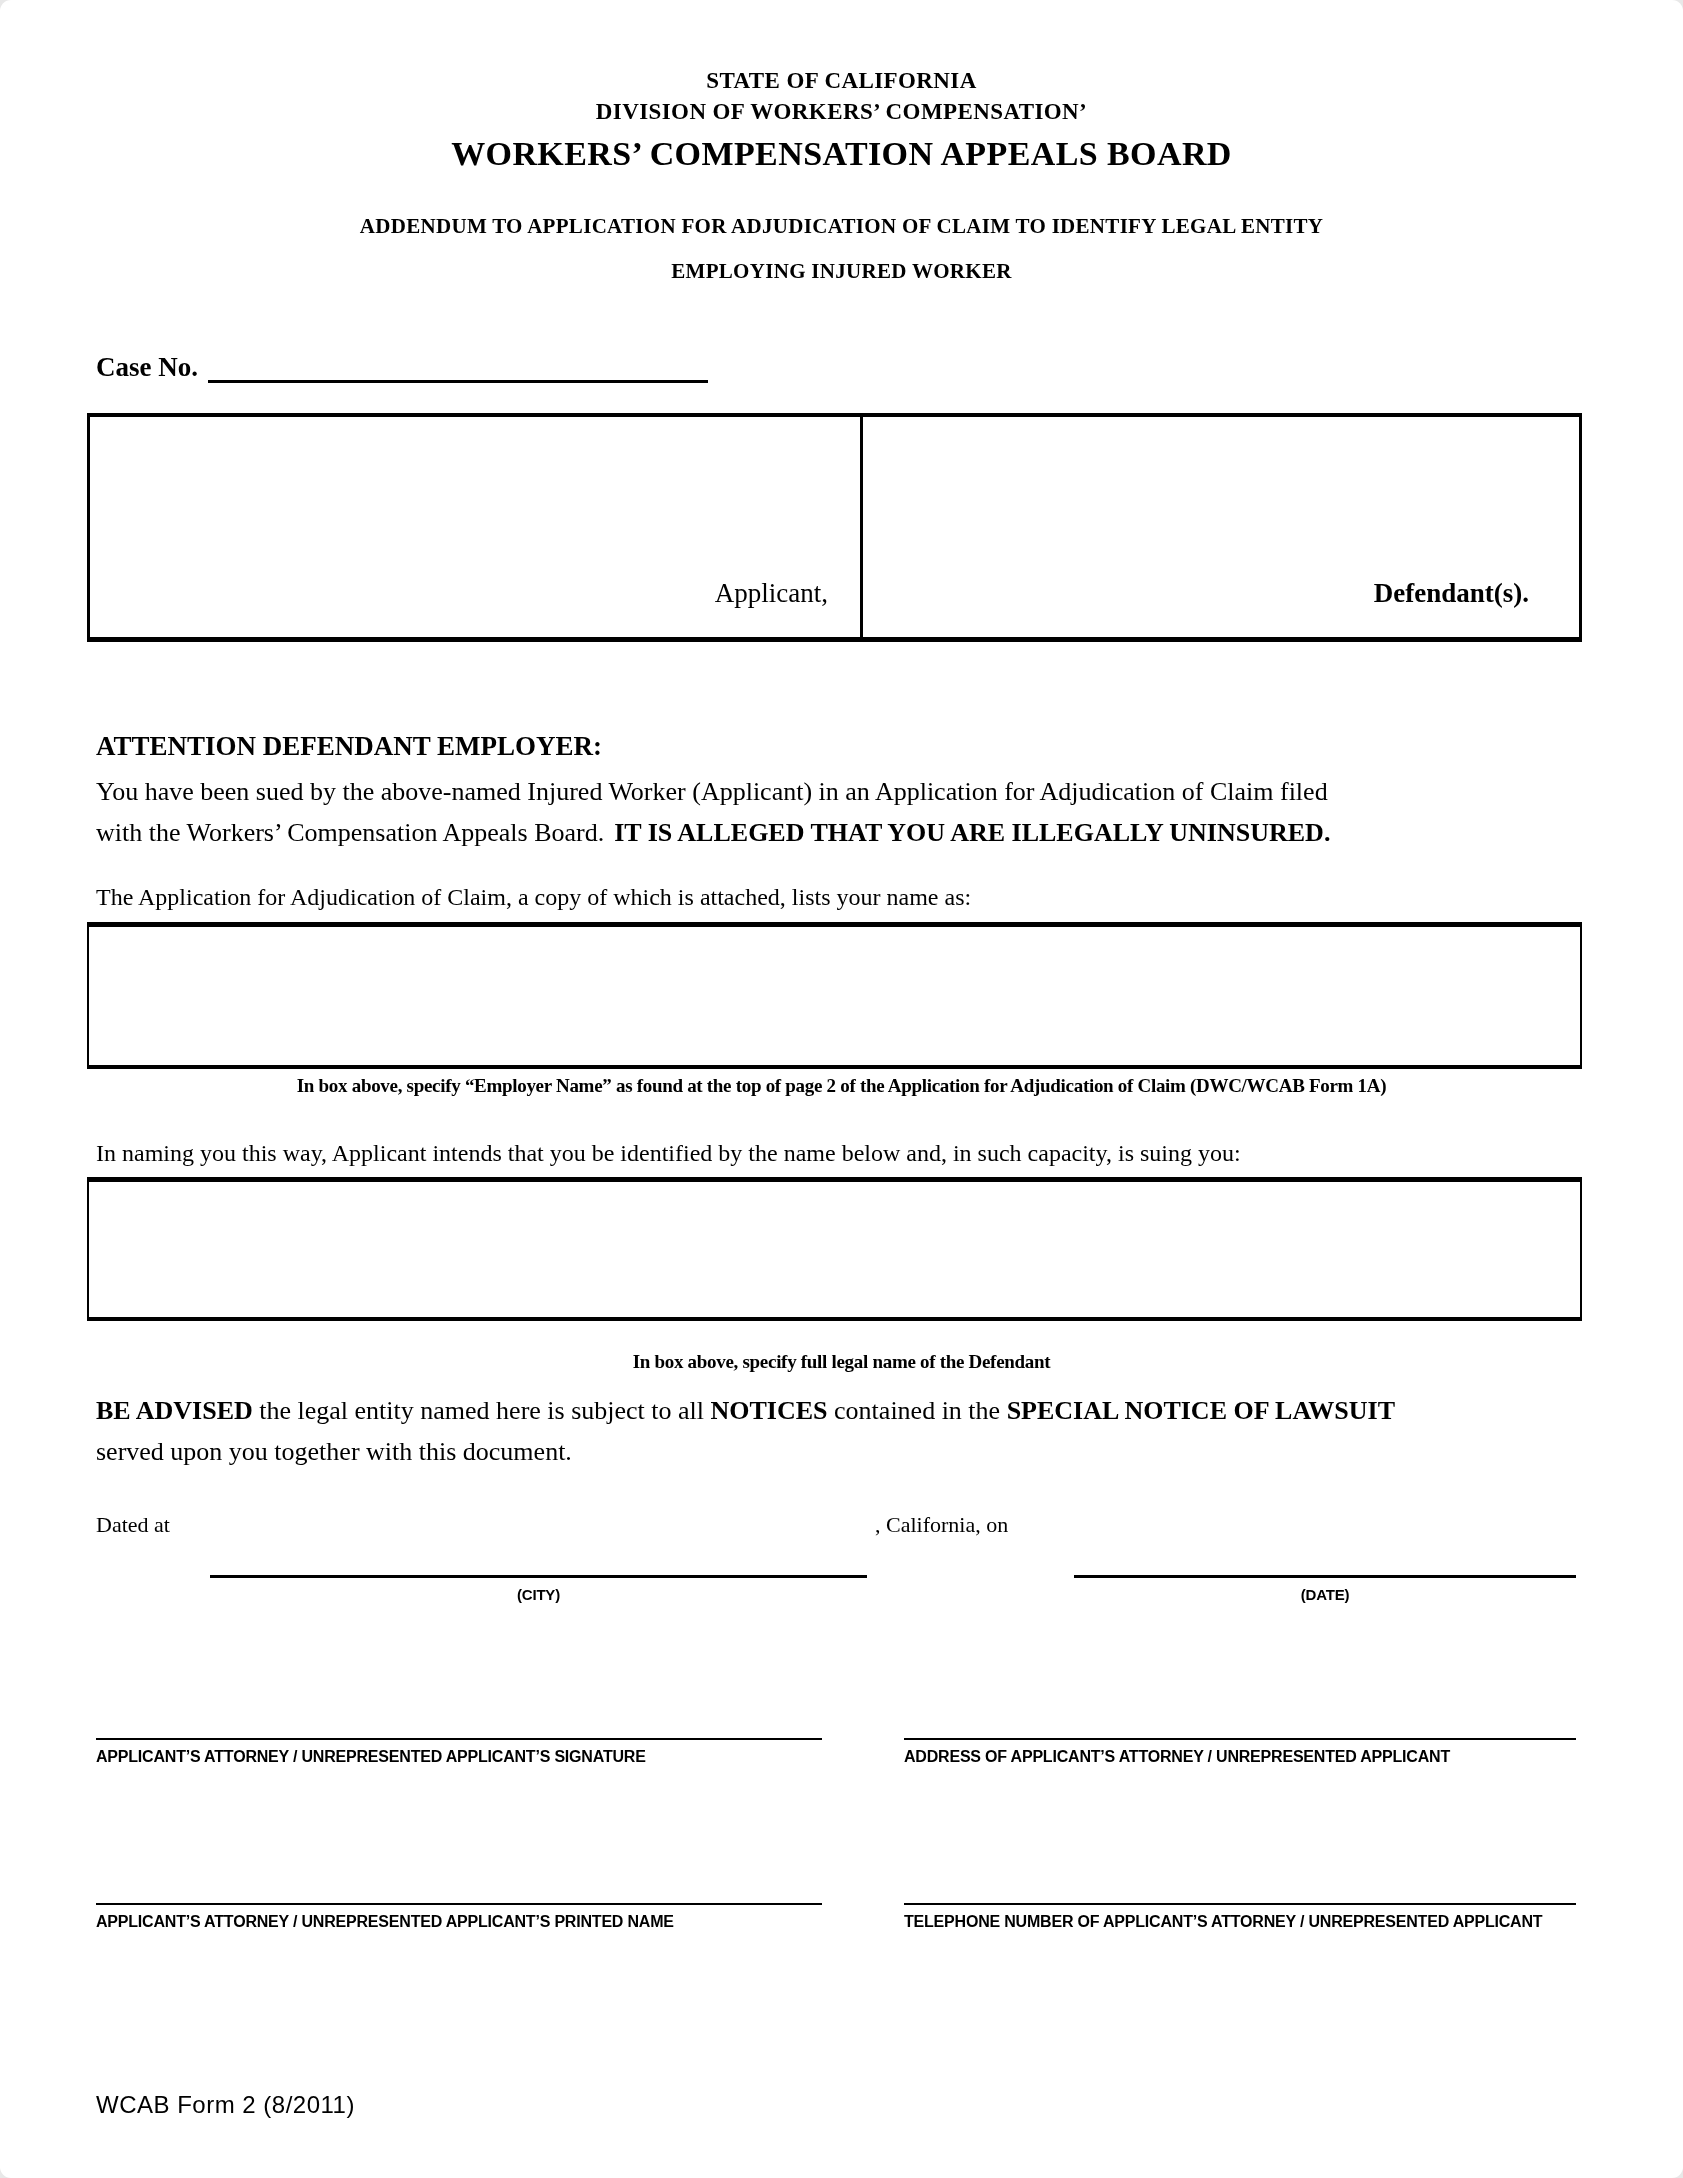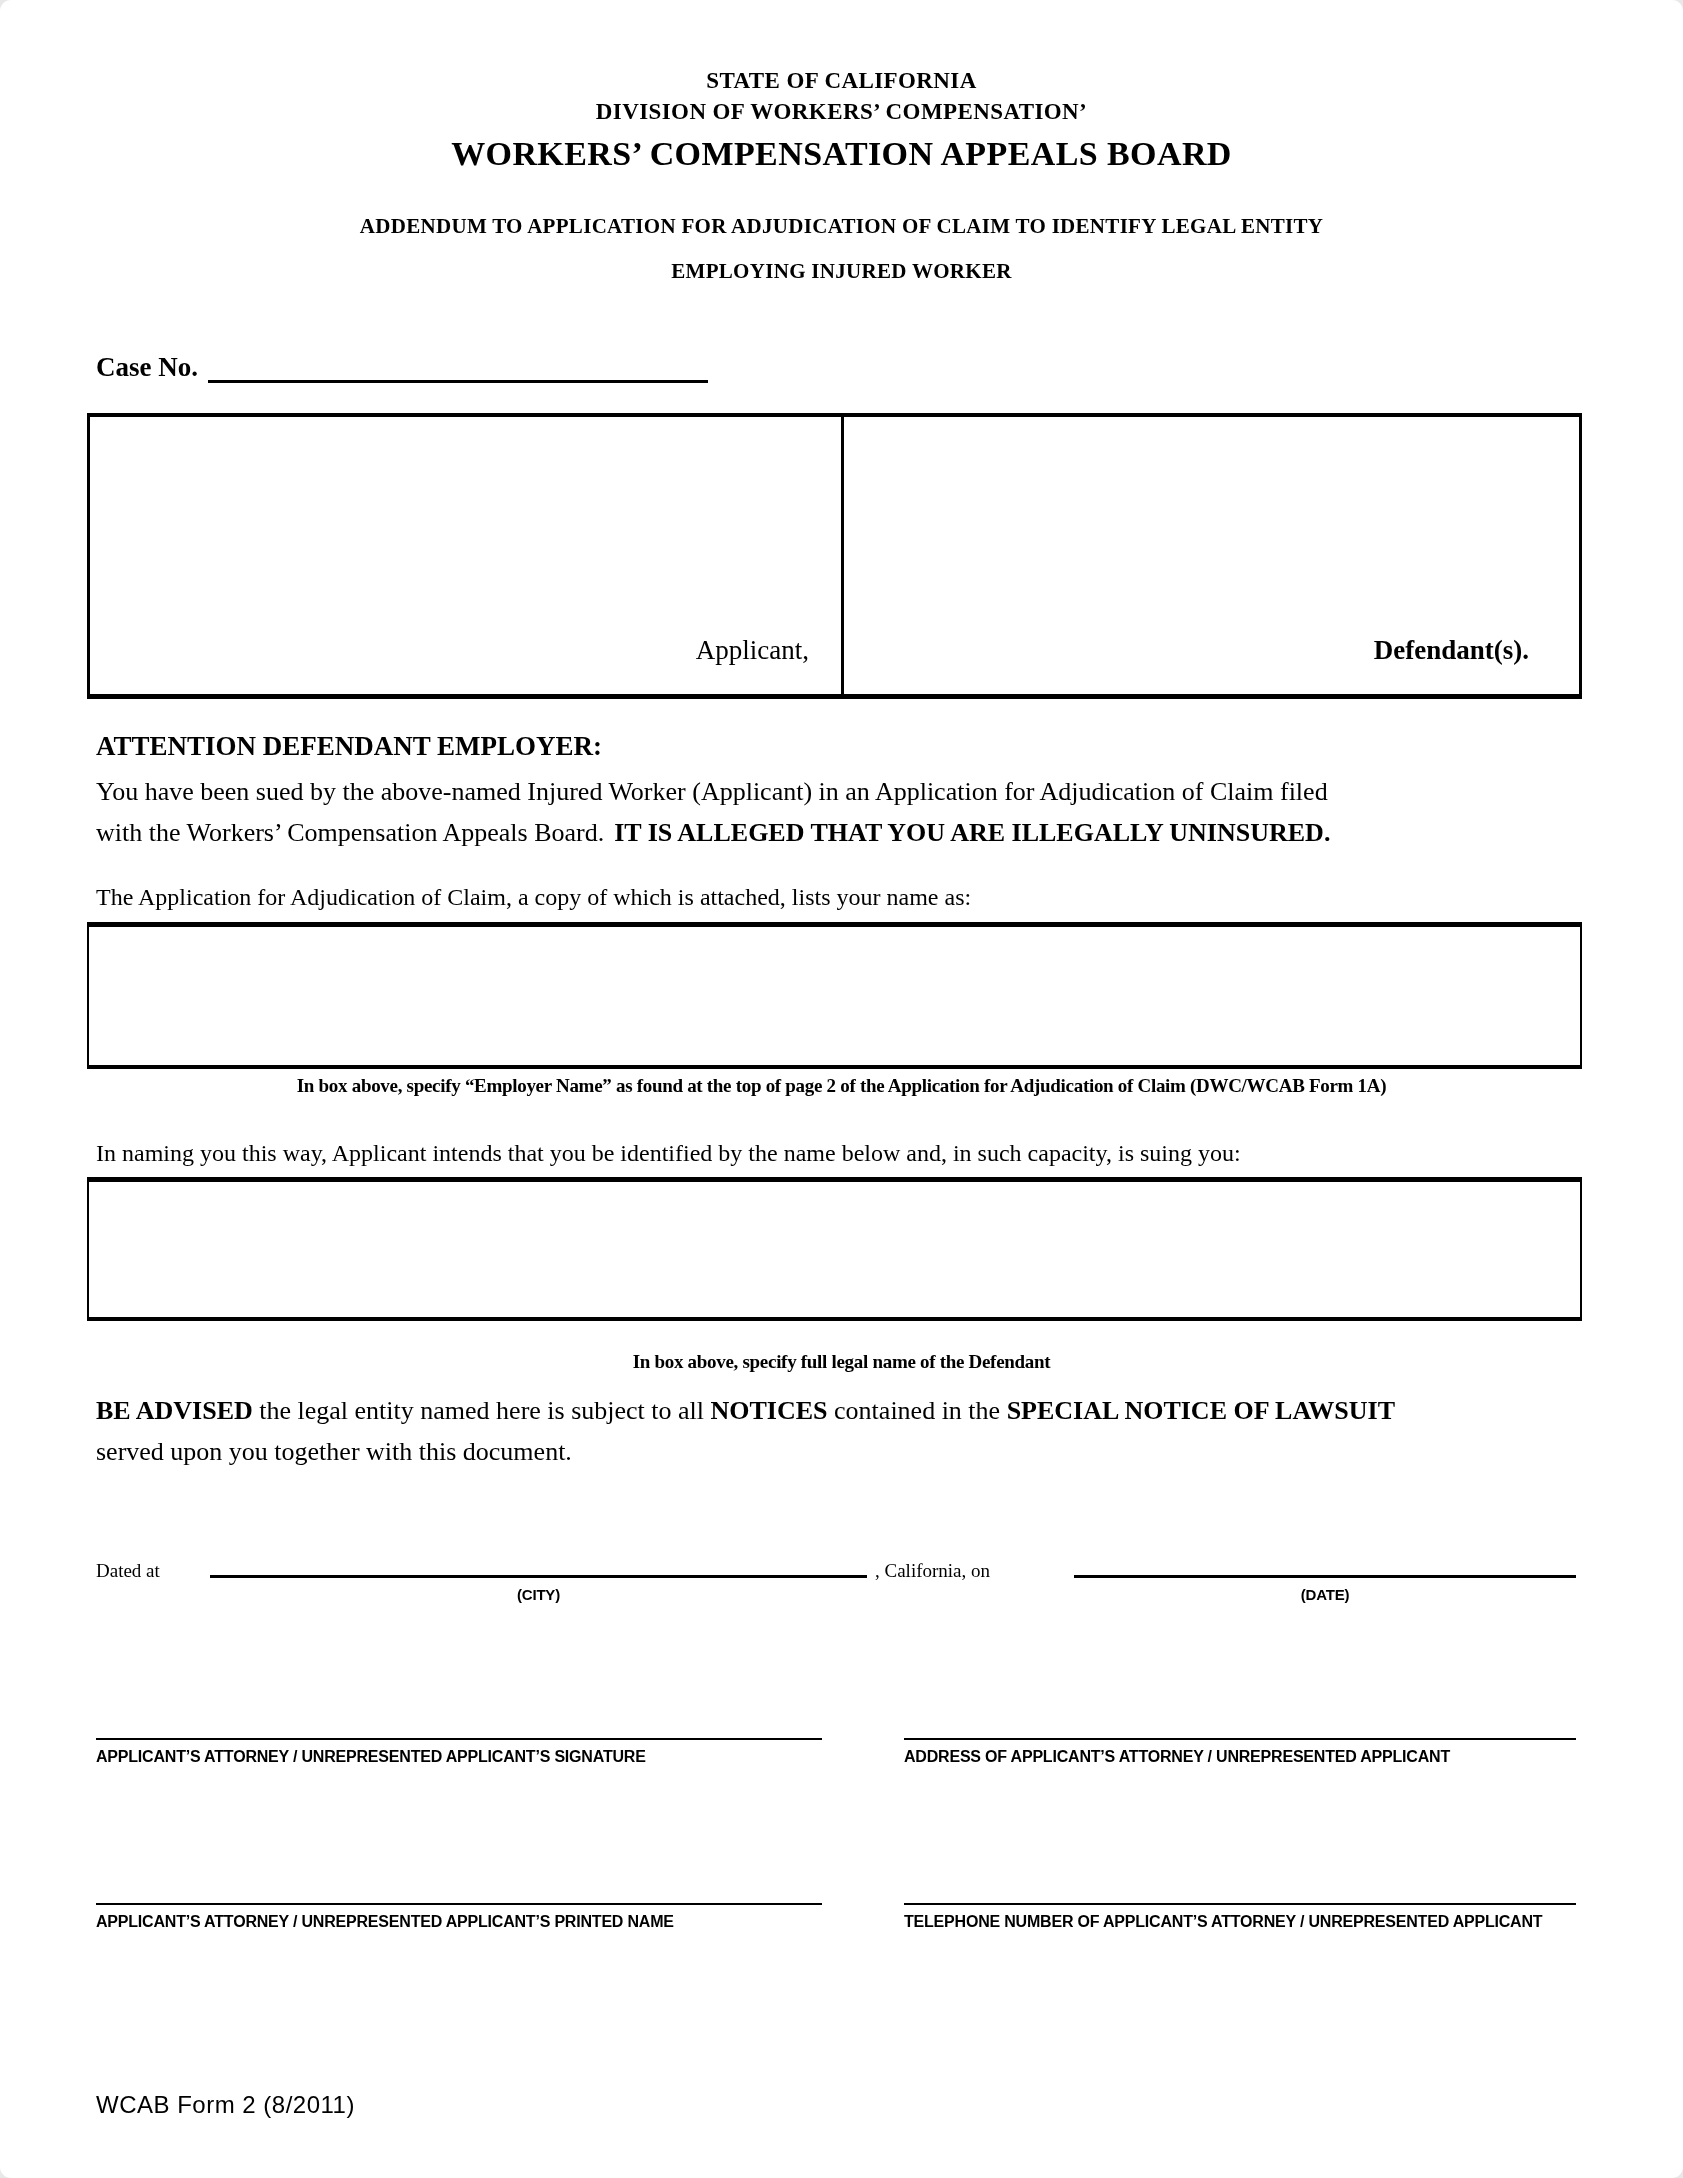--- a/index.html
+++ b/index.html
@@ -31,9 +31,9 @@
                border-bottom:3px solid #000; margin-left:10px; }
 
   
-  .party-box { position:absolute; top:413px; left:87px; width:1495px; height:286px;
+  .party-box { position:absolute; top:413px; left:87px; width:1495px; height:229px;
                border:3px solid #000; border-top-width:4px; border-bottom-width:5px;
-               display:flex; box-sizing:border-box; }
+               display:flex; box-sizing:border-box;padding-left:19px; }
   .party-cell { position:relative; box-sizing:border-box; height:100%; }
   .cell-left  { width:754px; border-right:3px solid #000; }
   .cell-right { flex:1; }

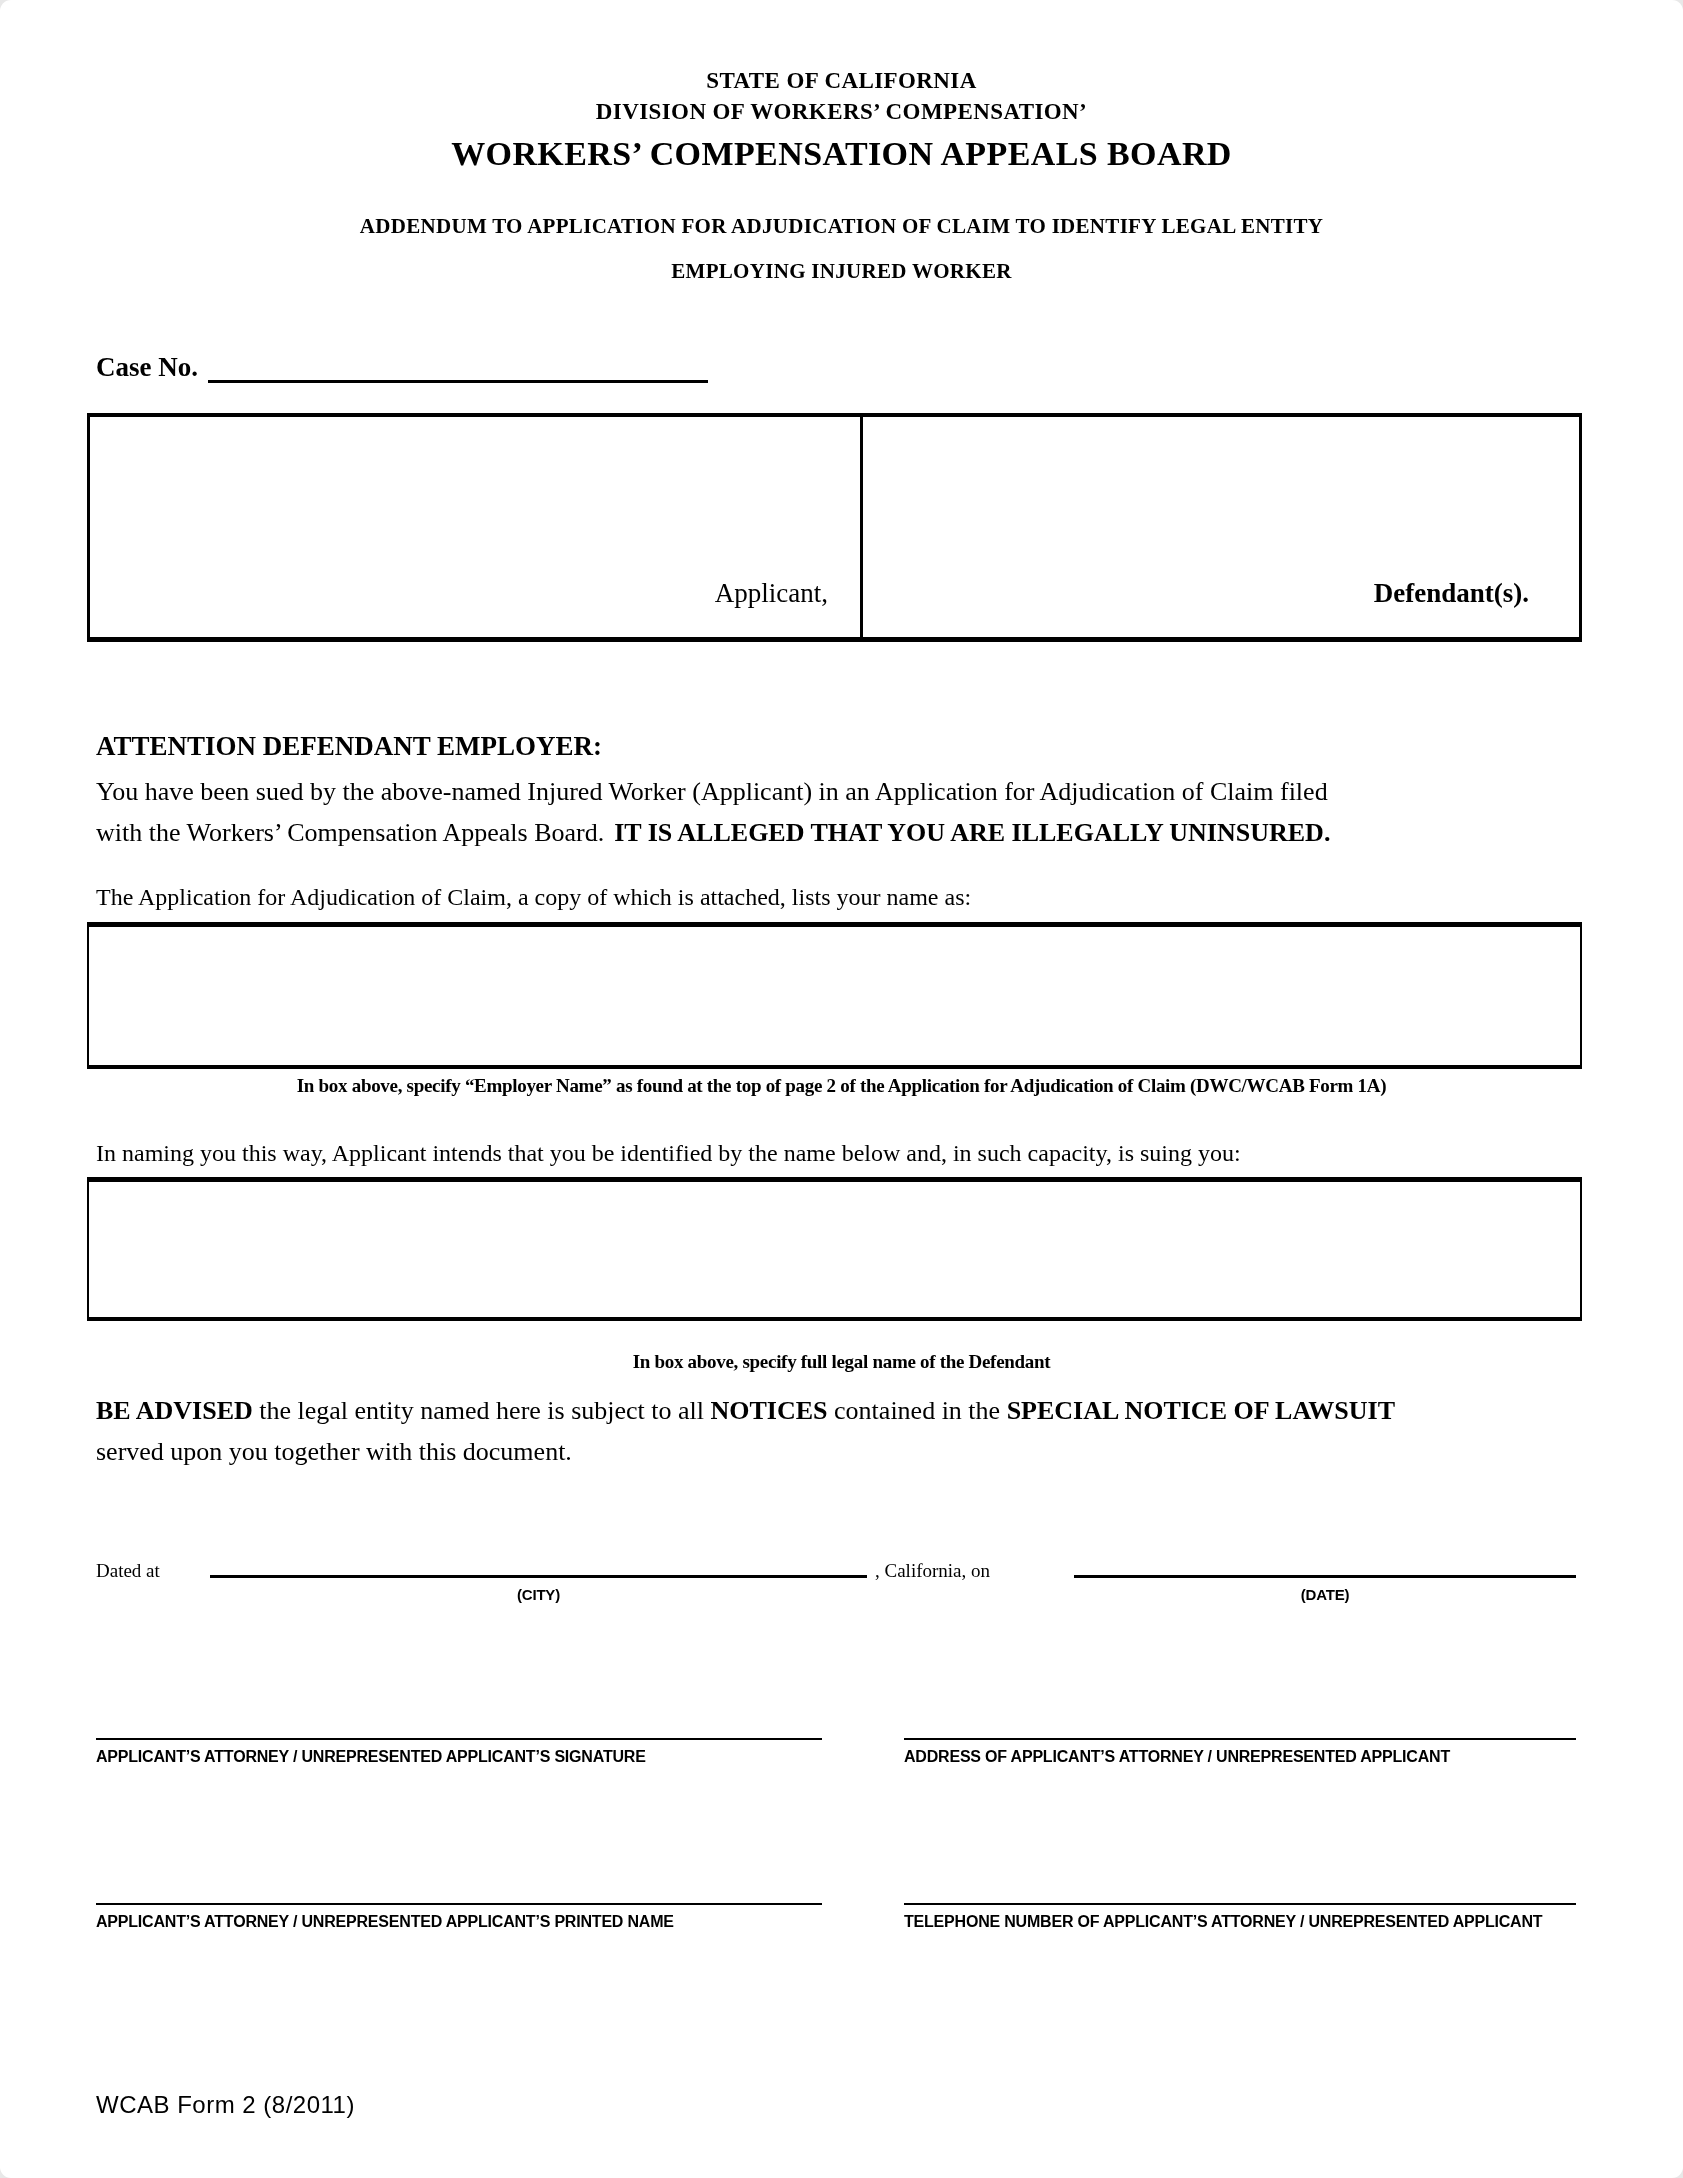--- a/index.html
+++ b/index.html
@@ -67,7 +67,7 @@
   .advisory div { white-space:nowrap; }
 
   
-  .dated-text { position:absolute; font-size:19px; top:1560px; }
+  .dated-text { position:absolute; font-size:22px; top:1512px; }
   .dated-prefix { left:96px; }
   .dated-middle { left:875px; }
   .blank-line { position:absolute; border-bottom:3px solid #000; height:0; }

